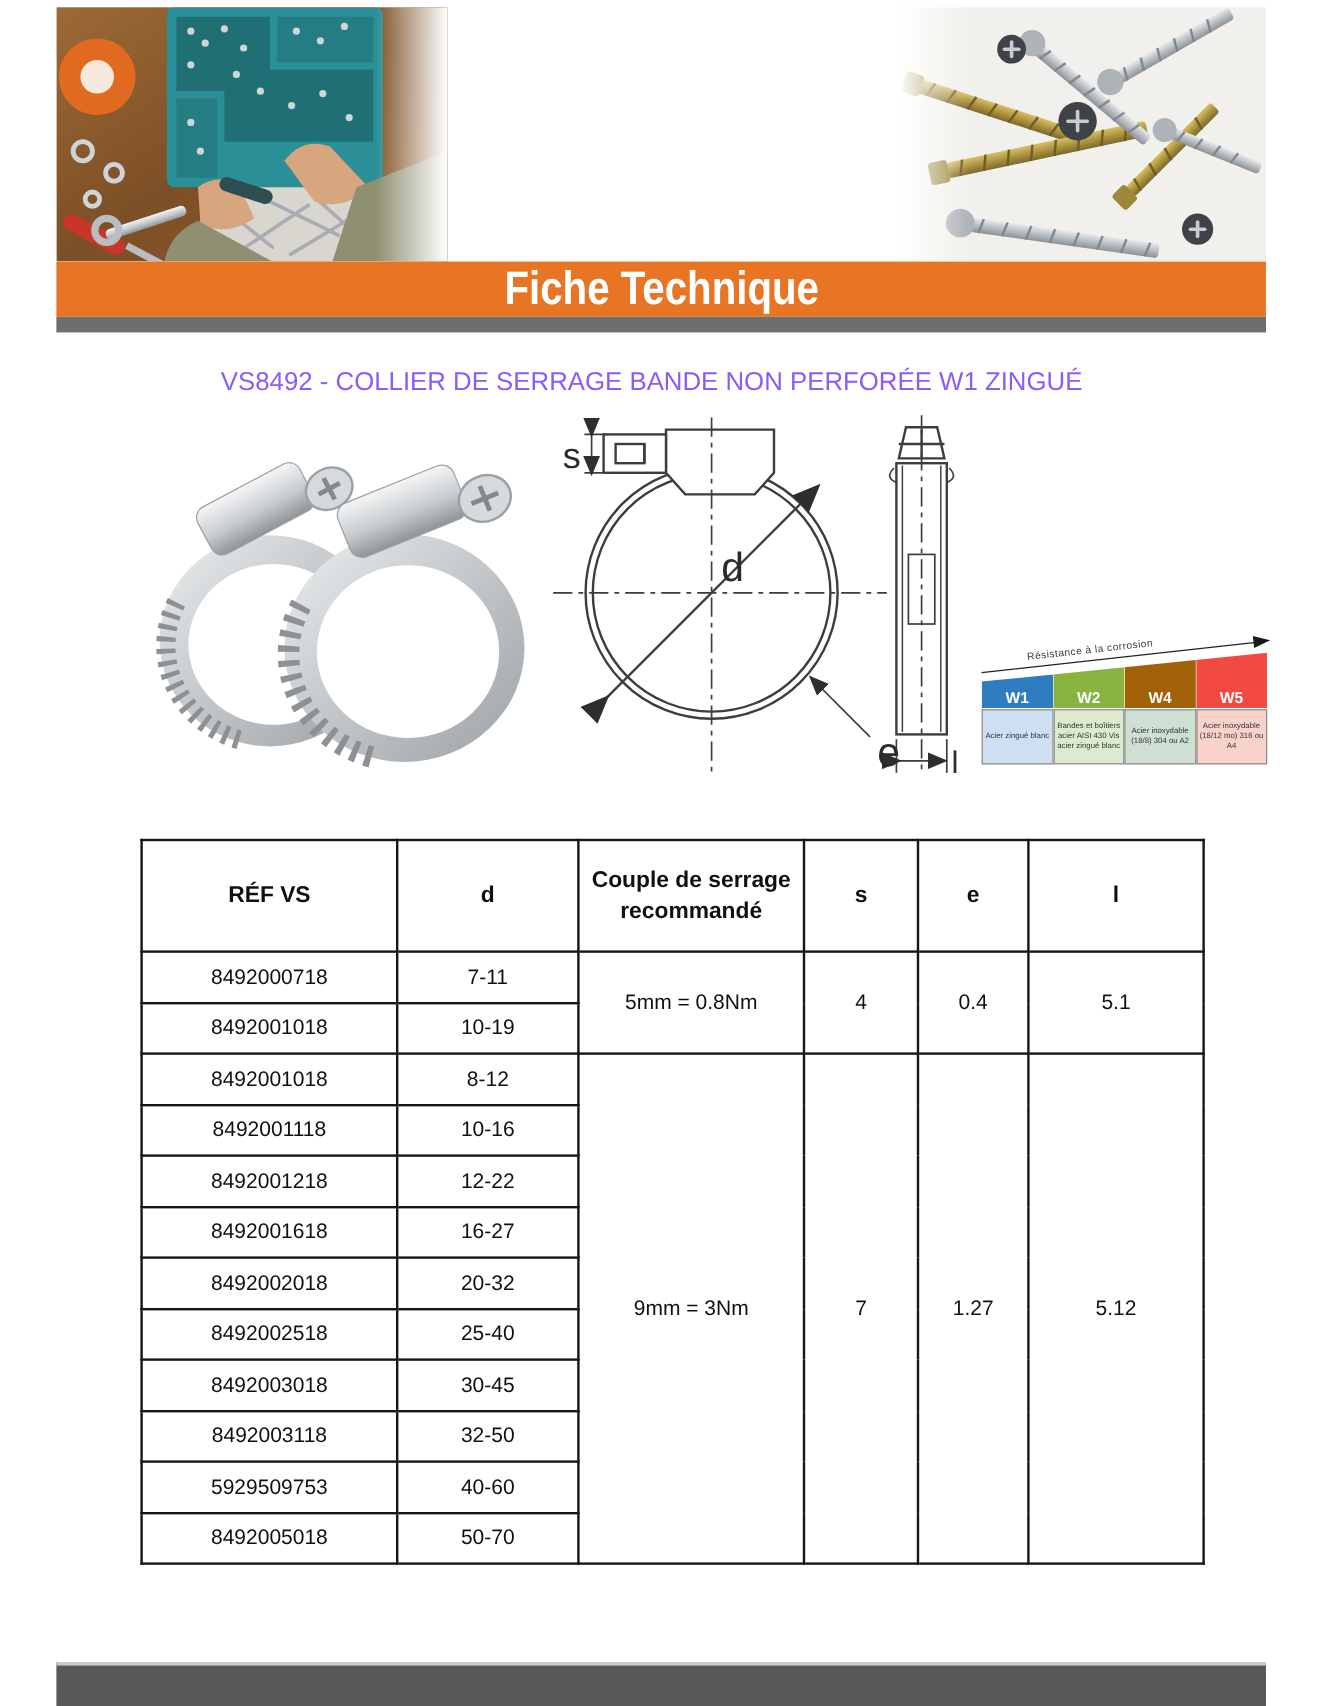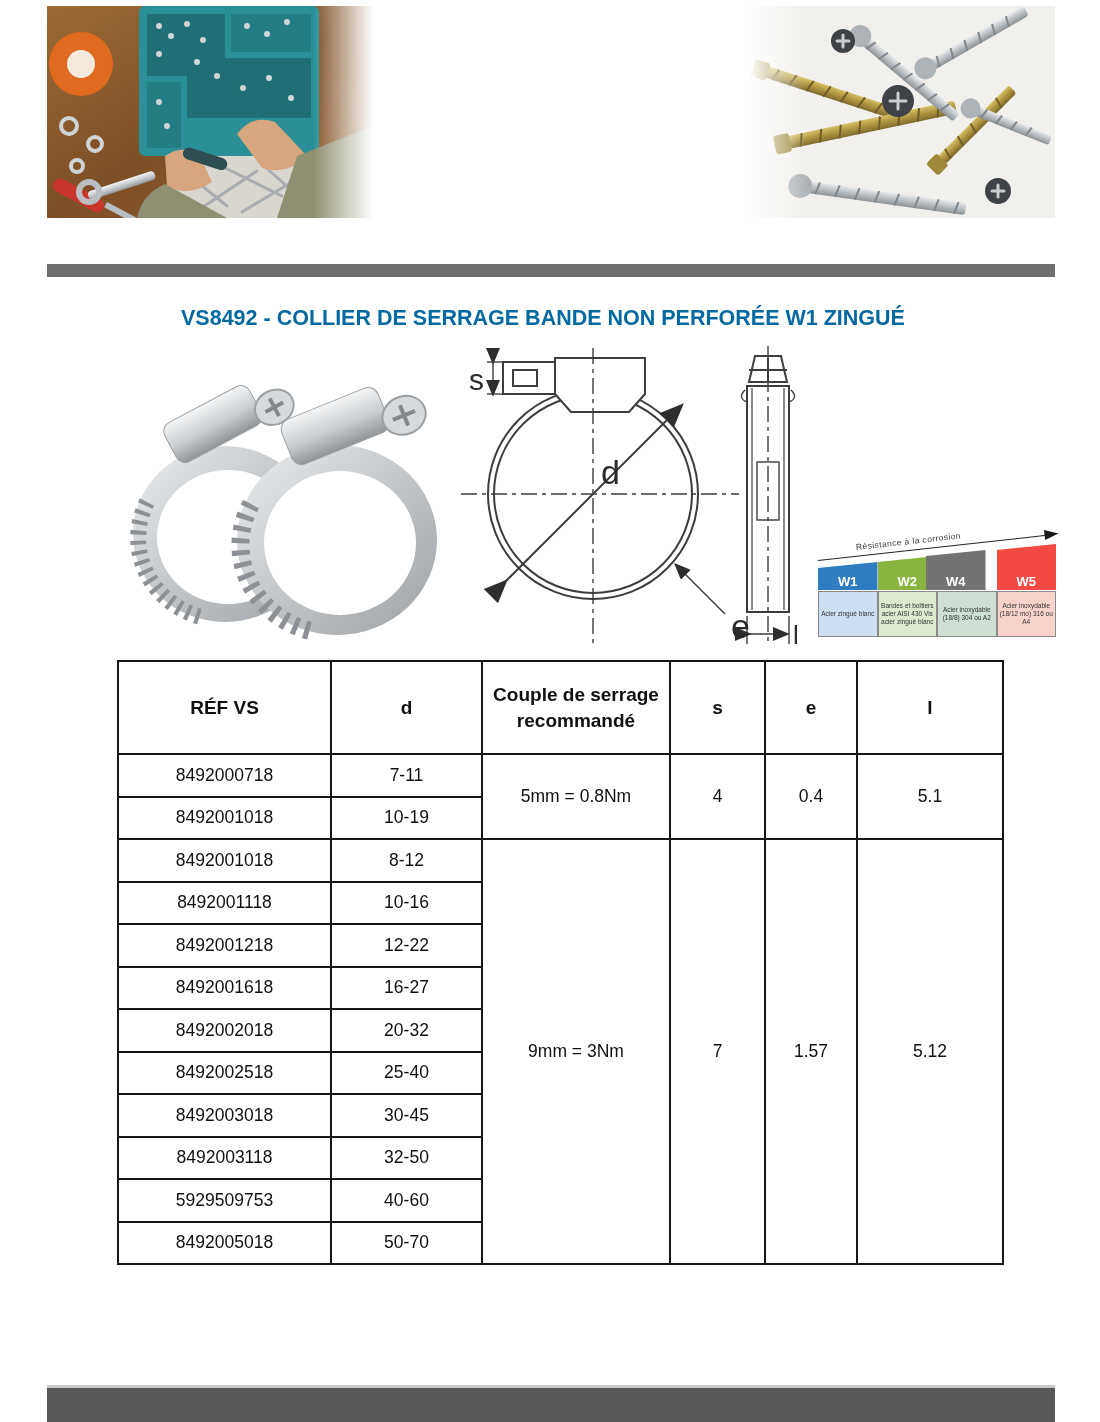--- a/index.html
+++ b/index.html
@@ -268,6 +268,9 @@
     <div class="fade"></div>
   </div>
 
+  <div class="banner">
+    <span class="banner-text">Fiche Technique</span>
+  </div>
   <div class="gray-bar"></div>
 
   <div class="product-title">VS8492 - COLLIER DE SERRAGE BANDE NON PERFORÉE W1 ZINGUÉ</div>

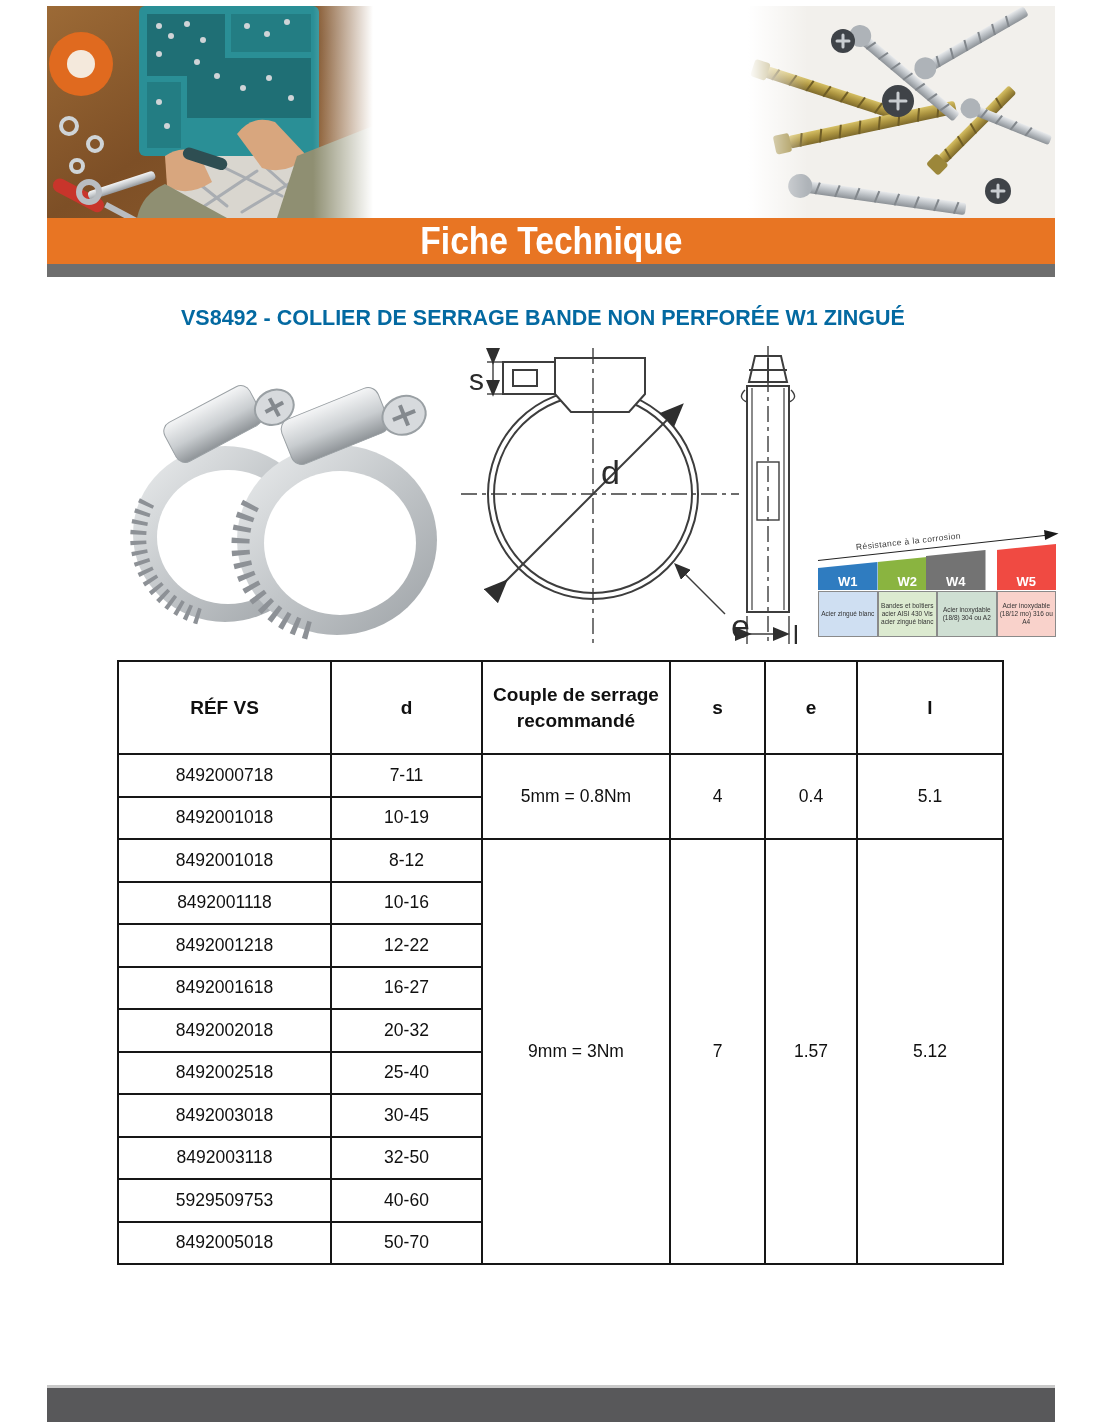--- a/index.html
+++ b/index.html
@@ -30,7 +30,7 @@
 
   
   .product-title{position:absolute;left:0;top:306px;width:1086px;text-align:center;
-      color:#0369a1;font-size:21.5px;font-weight:700;letter-spacing:0;}
+      color:#8b5cf6;font-size:21.5px;font-weight:400;letter-spacing:0;}
 
   
   .clamps-photo{position:absolute;left:85px;top:352px;width:360px;height:298px;}

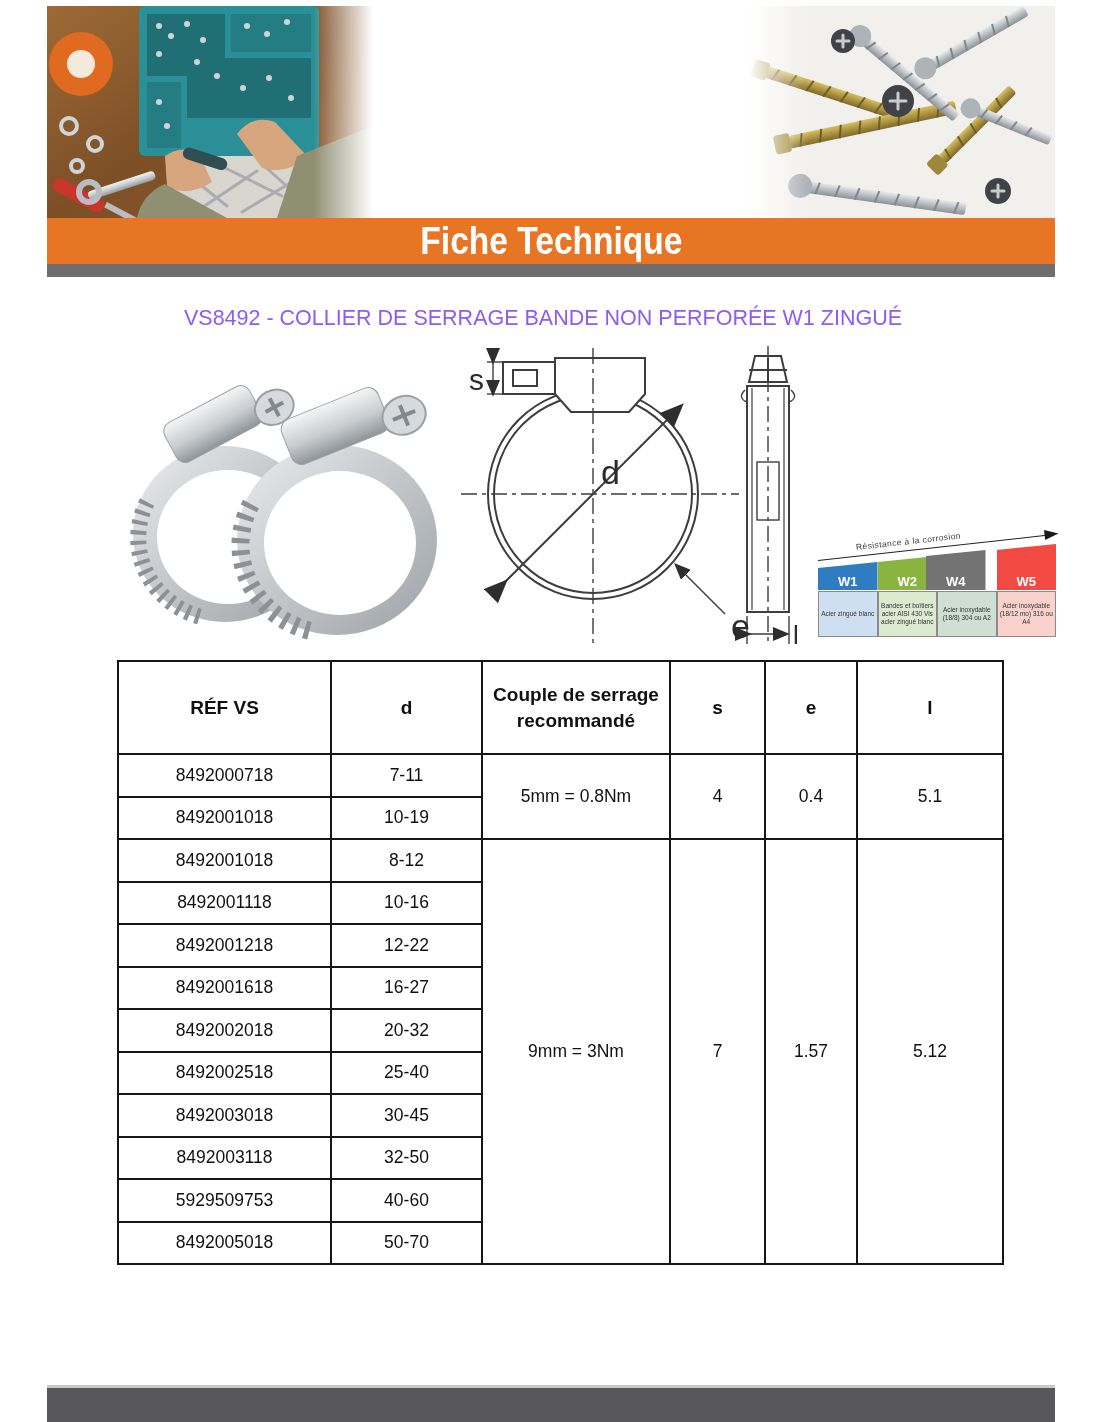--- a/index.html
+++ b/index.html
@@ -378,7 +378,7 @@
     <div class="lvl" style="left: 59.5px; height: 48px; clip-path: polygon(0px 20px, 100% 14px, 100% 100%, 0px 100%); background-color: rgb(138, 180, 64);">
       <span>W2</span>
     </div>
-    <div class="lvl" style="left: 108px; height: 48px; clip-path: polygon(0px 14px, 100% 8px, 100% 100%, 0px 100%); background-color: #737373;">
+    <div class="lvl" style="left: 119px; height: 48px; clip-path: polygon(0px 14px, 100% 8px, 100% 100%, 0px 100%); background-color: #a16207;">
       <span>W4</span>
     </div>
     <div class="lvl" style="left: 178.5px; height: 48px; clip-path: polygon(0px 8px, 100% 2px, 100% 100%, 0px 100%); background-color: rgb(240, 74, 66);">

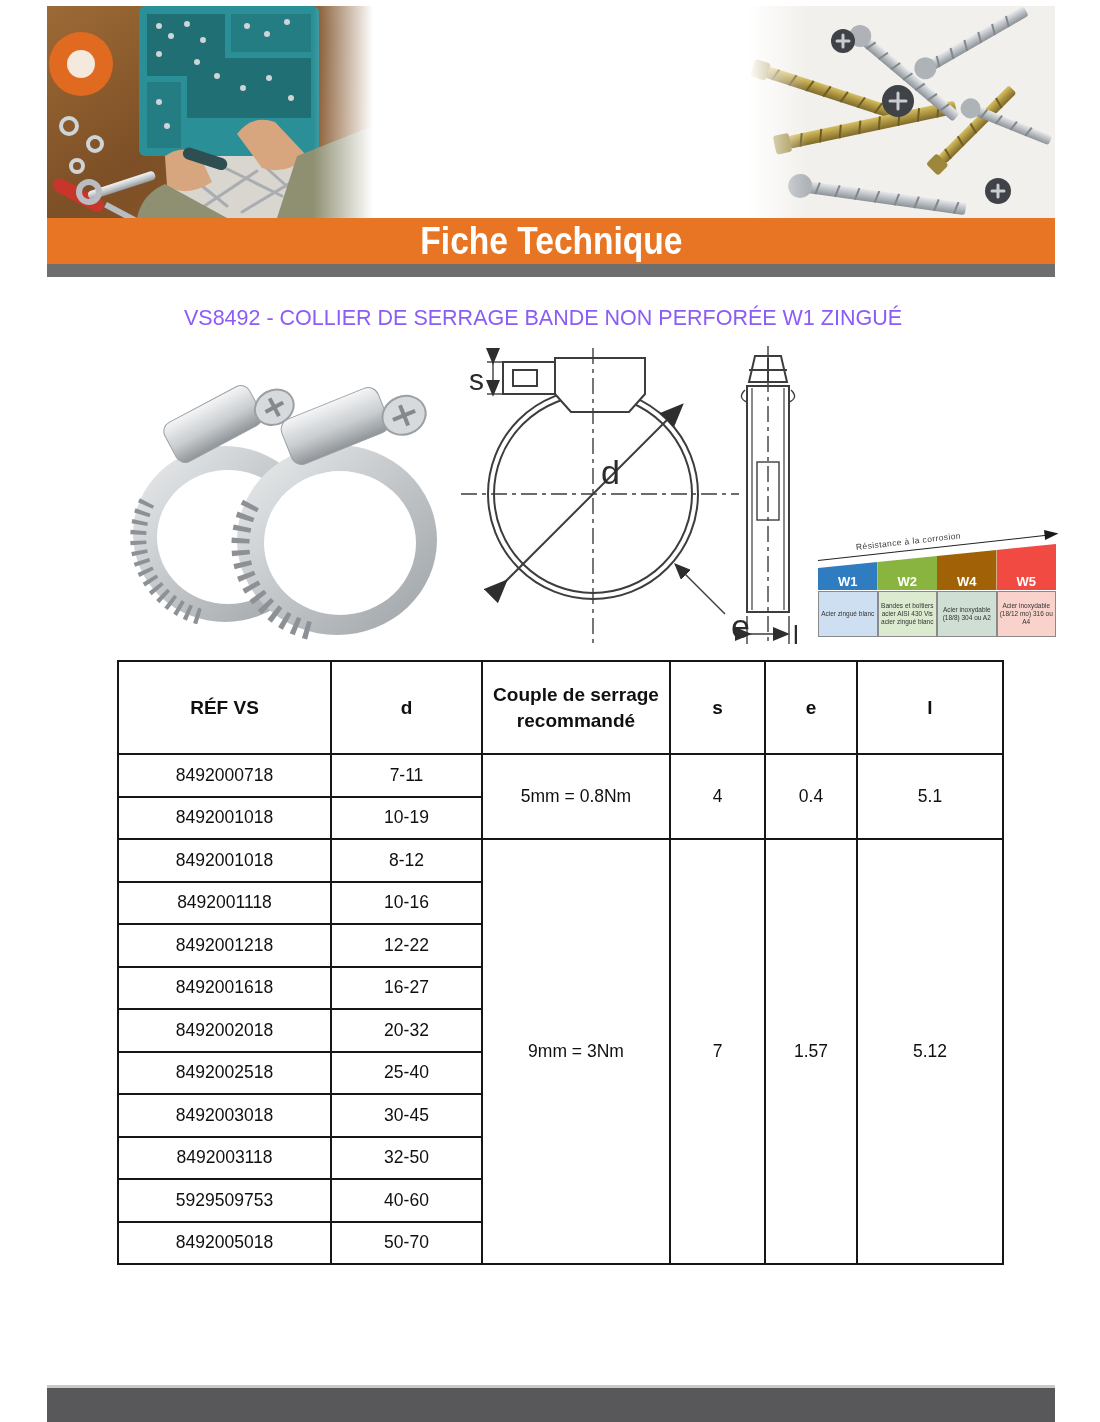--- a/index.html
+++ b/index.html
@@ -52,7 +52,7 @@
       transform:rotate(-6.3deg);transform-origin:left center;letter-spacing:.4px;}
 
   
-  .spec-table{position:absolute;left:117px;top:660px;border-collapse:collapse;table-layout:fixed;
+  .spec-table{position:absolute;left:117px;top:699px;border-collapse:collapse;table-layout:fixed;
       width:885px;border-radius:20px;}
   .spec-table th,.spec-table td{border:2px solid #161616;text-align:center;vertical-align:middle;
       color:#101010;background:#fff;padding:0;}

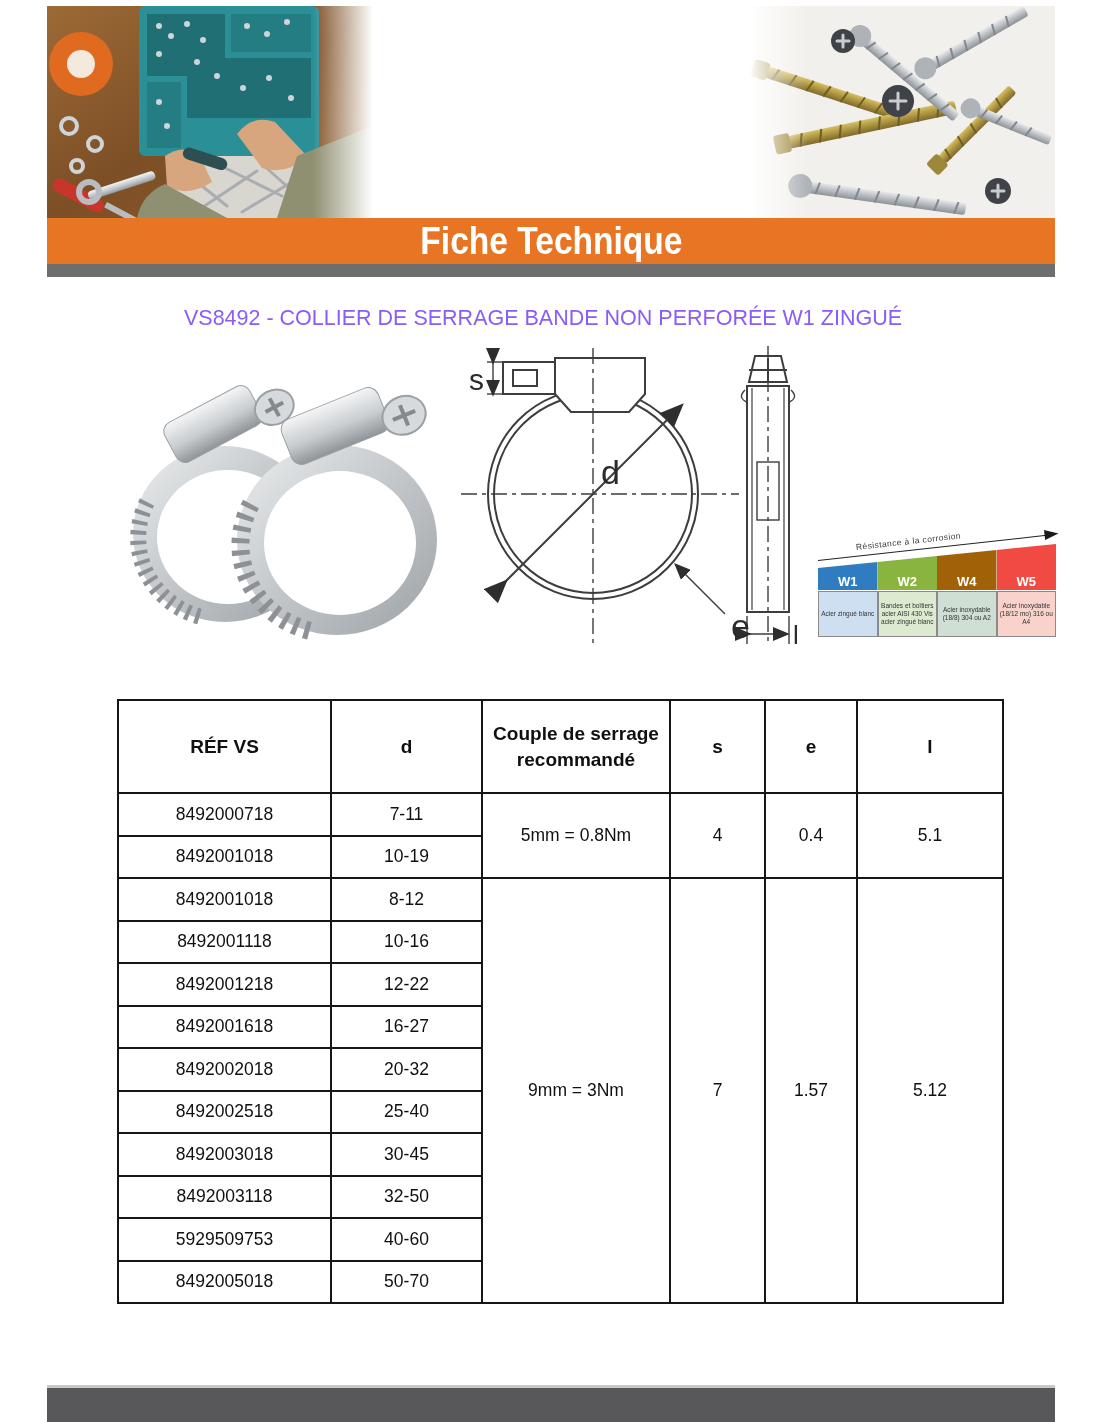--- a/index.html
+++ b/index.html
@@ -428,7 +428,7 @@
         <td>8-12</td>
         <td rowspan="10">9mm = 3Nm</td>
         <td rowspan="10">7</td>
-        <td rowspan="10">1.57</td>
+        <td rowspan="10">1.27</td>
         <td rowspan="10">5.12</td>
       </tr>
       <tr>

